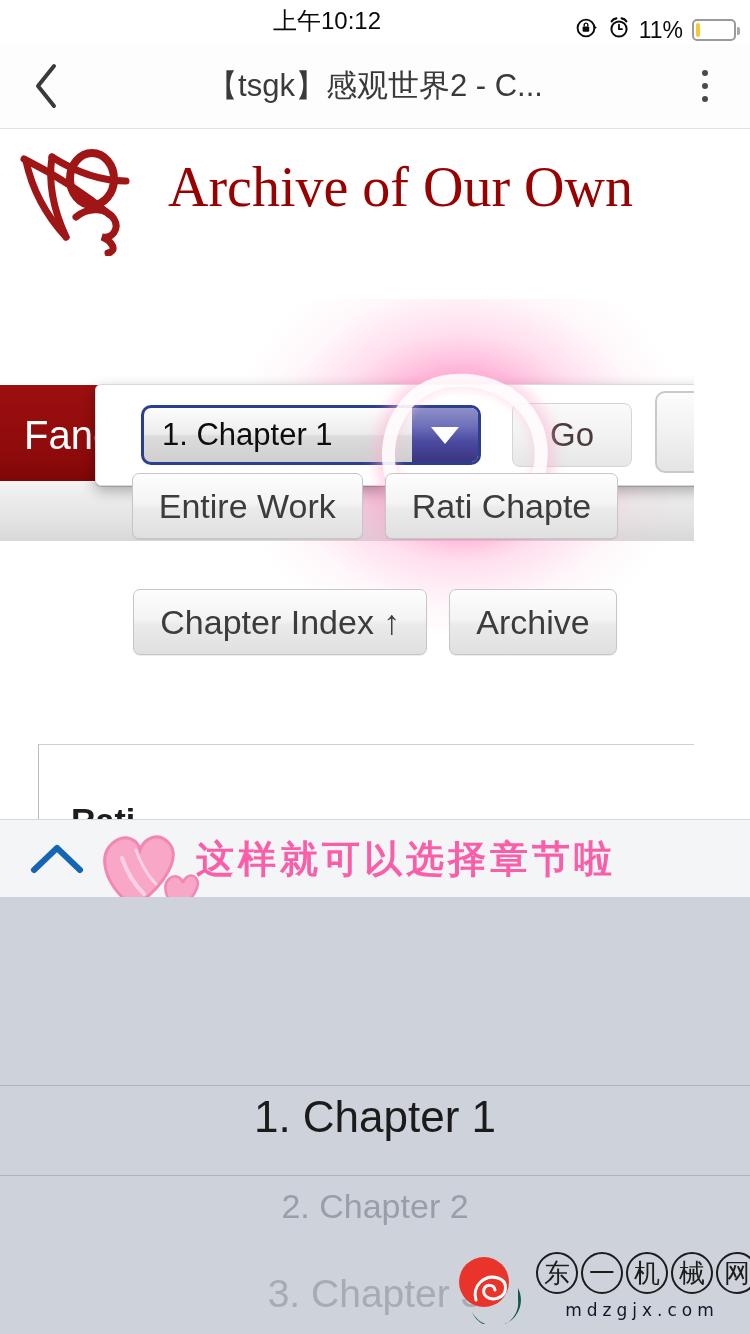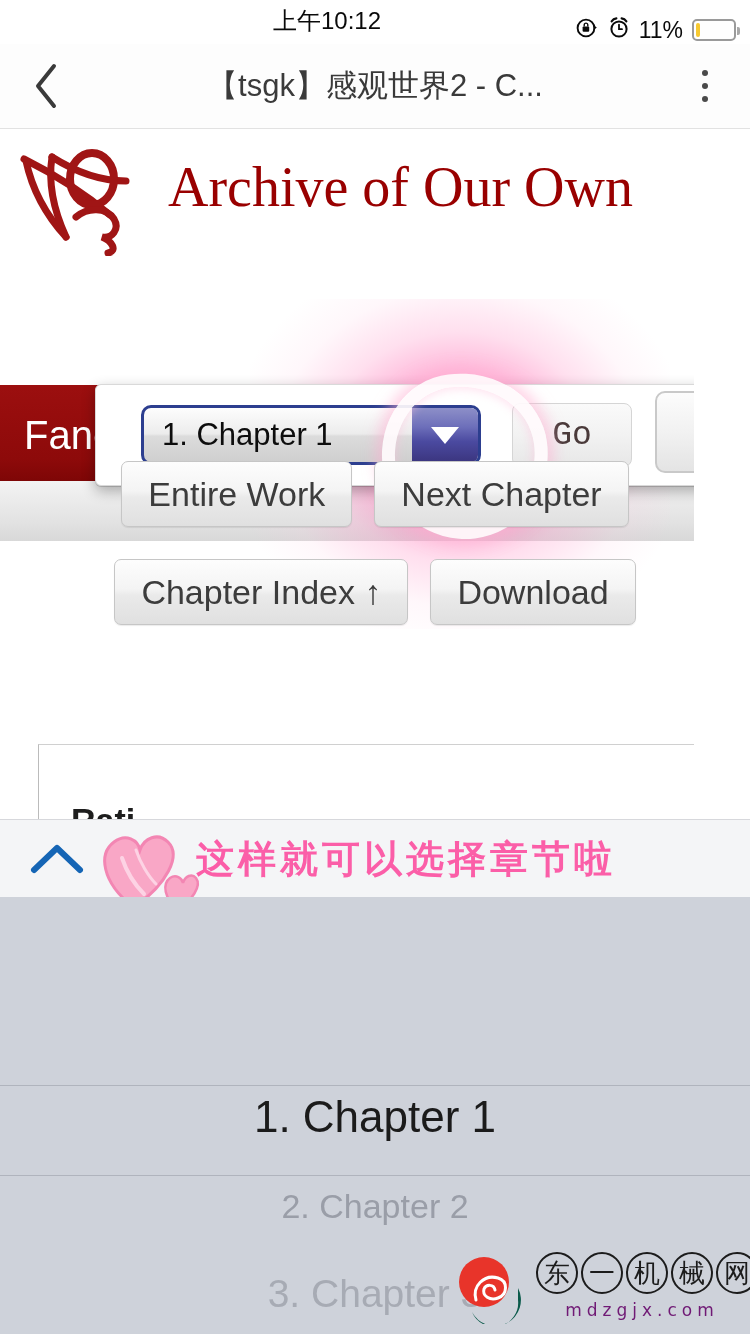--- a/index.html
+++ b/index.html
@@ -122,7 +122,7 @@
     background:linear-gradient(180deg,#fafafa 0%,#f2f2f2 50%,#e7e7e7 100%);
     border:1px solid #d5d5d5;border-radius:8px;
     display:flex;align-items:center;justify-content:center;
-    font-size:33px;color:#4a3a3a;box-sizing:border-box;font-family:Liberation Mono, monospace;
+    font-size:33px;color:#4a3a3a;box-sizing:border-box;
   }
   .full-btn{
     position:absolute;left:655px;top:262px;width:150px;height:82px;

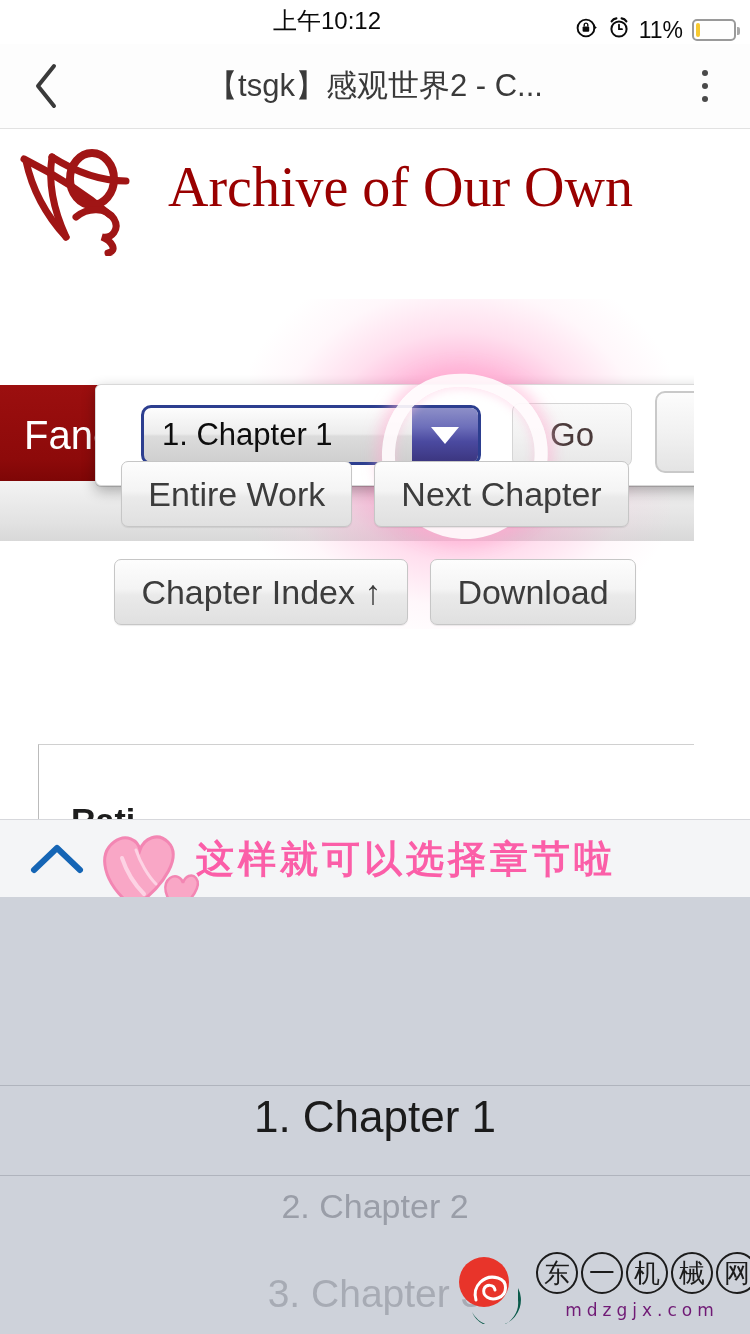--- a/index.html
+++ b/index.html
@@ -163,7 +163,7 @@
     font-size:34px;color:#3c3c3c;white-space:nowrap;box-sizing:border-box;
     box-shadow:0 1px 1px rgba(0,0,0,.08);
   }
-  .row1{top:332px;}
+  .row1{top:344px;}
   .row2{top:430px;}
   .row3{top:542px;}
 

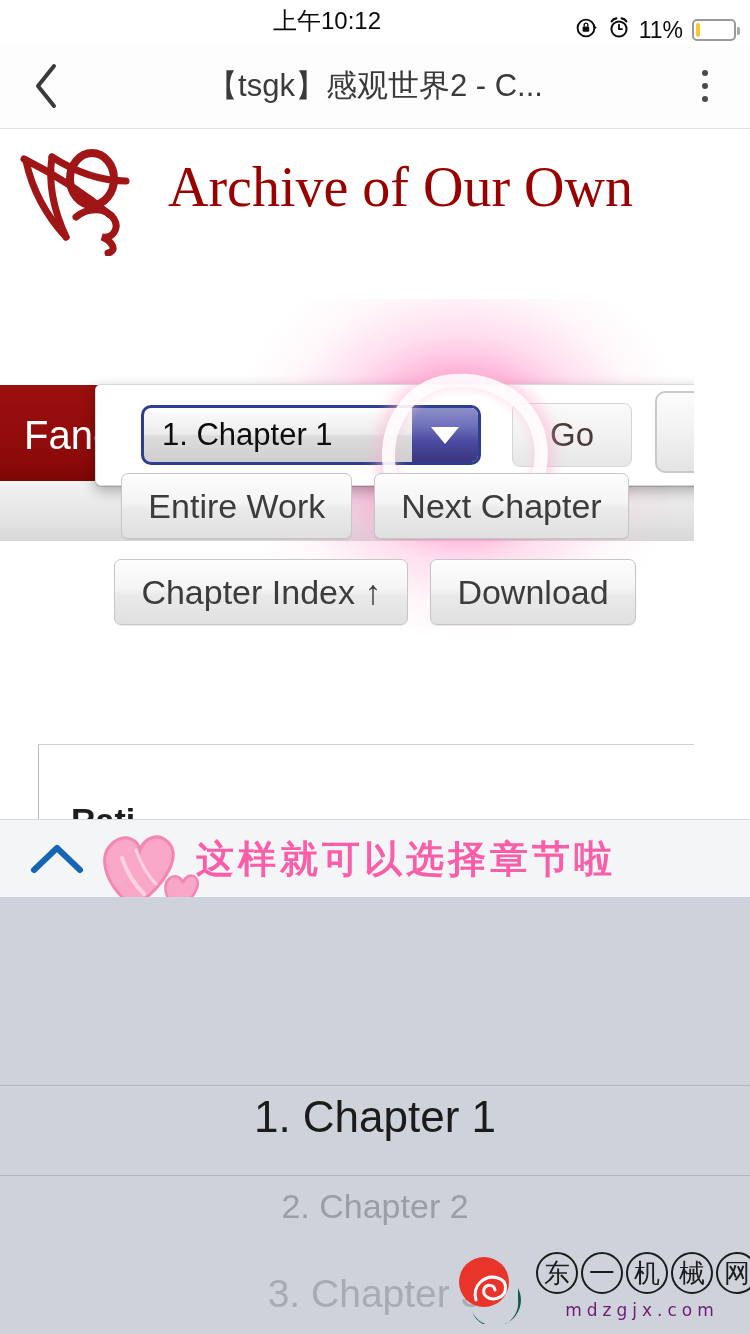--- a/index.html
+++ b/index.html
@@ -323,7 +323,7 @@
 
   <div class="btnrow row1">
     <div class="wbtn">Entire Work</div>
-    <div class="wbtn">Next Chapter</div>
+    <div class="wbtn">Rati Chapte</div>
   </div>
   <div class="btnrow row2">
     <div class="wbtn">Chapter Index ↑</div>

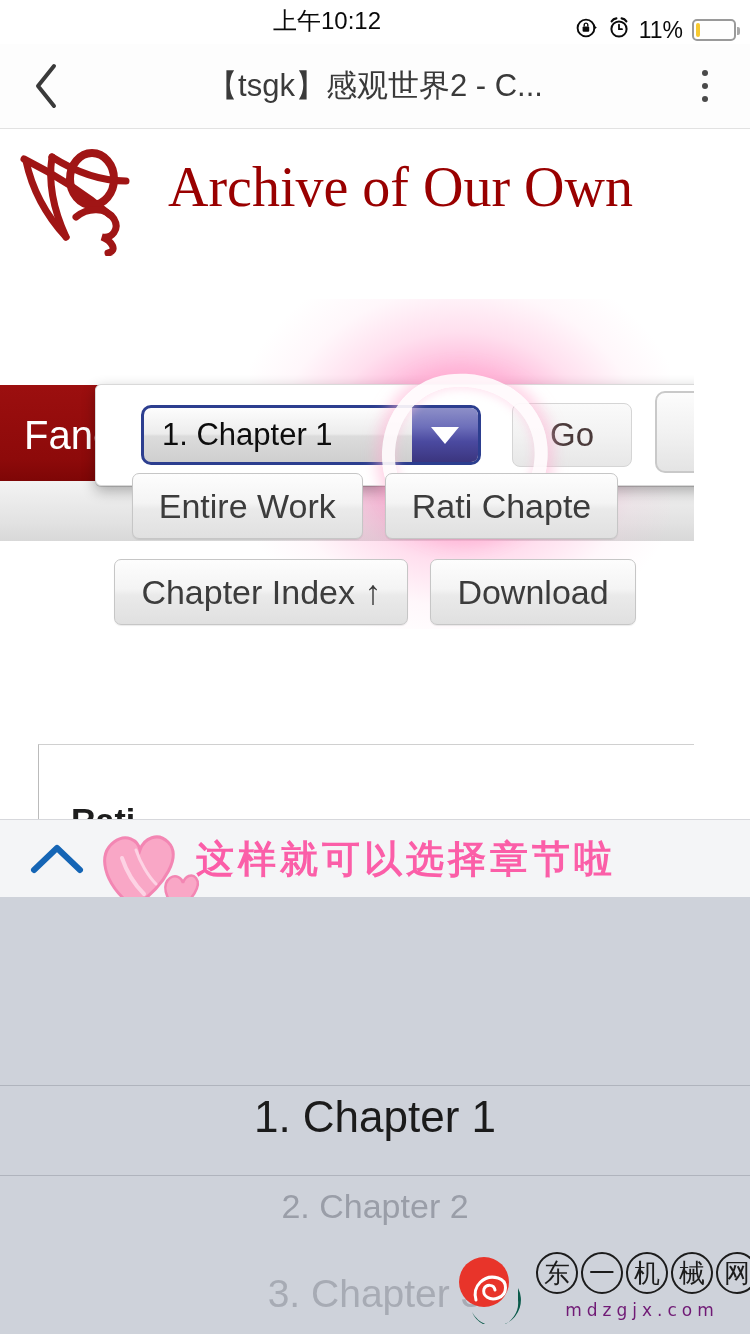--- a/index.html
+++ b/index.html
@@ -164,7 +164,7 @@
     box-shadow:0 1px 1px rgba(0,0,0,.08);
   }
   .row1{top:344px;}
-  .row2{top:430px;}
+  .row2{top:460px;}
   .row3{top:542px;}
 
   .meta-box{

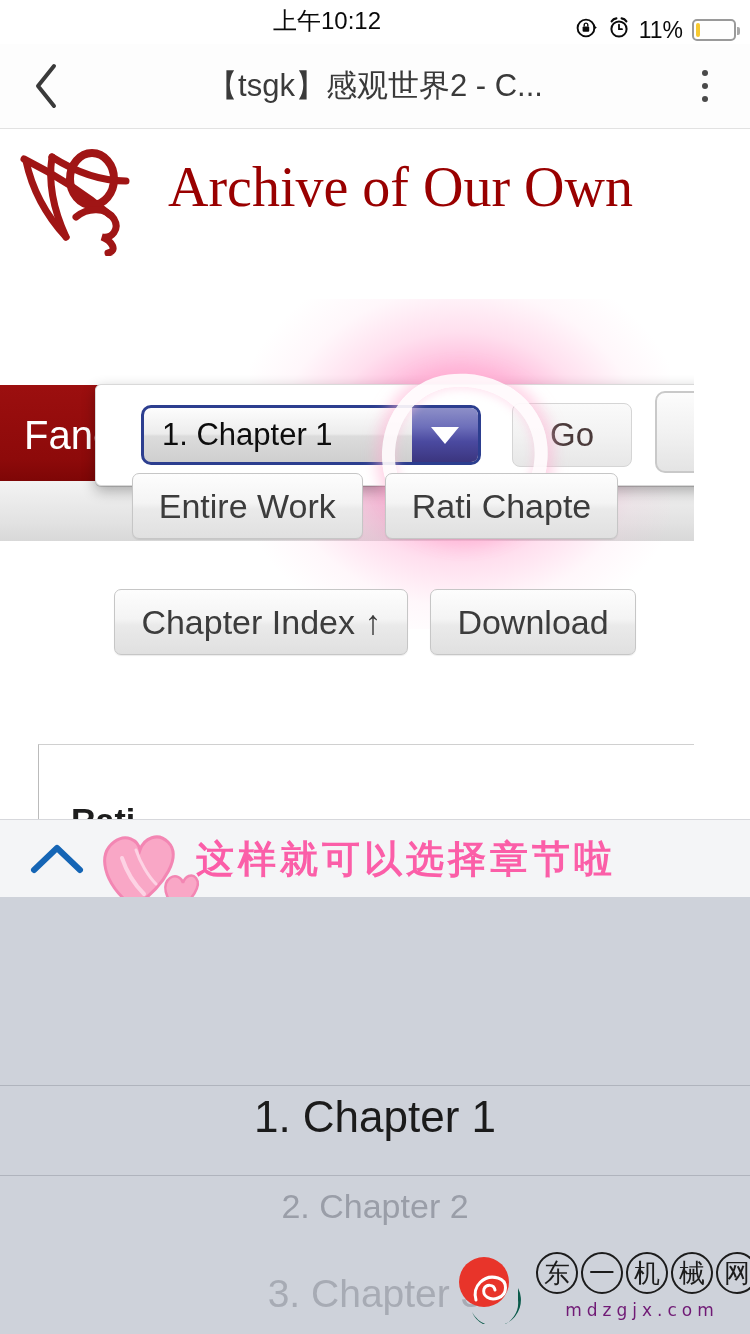--- a/index.html
+++ b/index.html
@@ -327,7 +327,7 @@
   </div>
   <div class="btnrow row2">
     <div class="wbtn">Chapter Index ↑</div>
-    <div class="wbtn">Download</div>
+    <div class="wbtn">Archive</div>
   </div>
 
   <div class="meta-box">

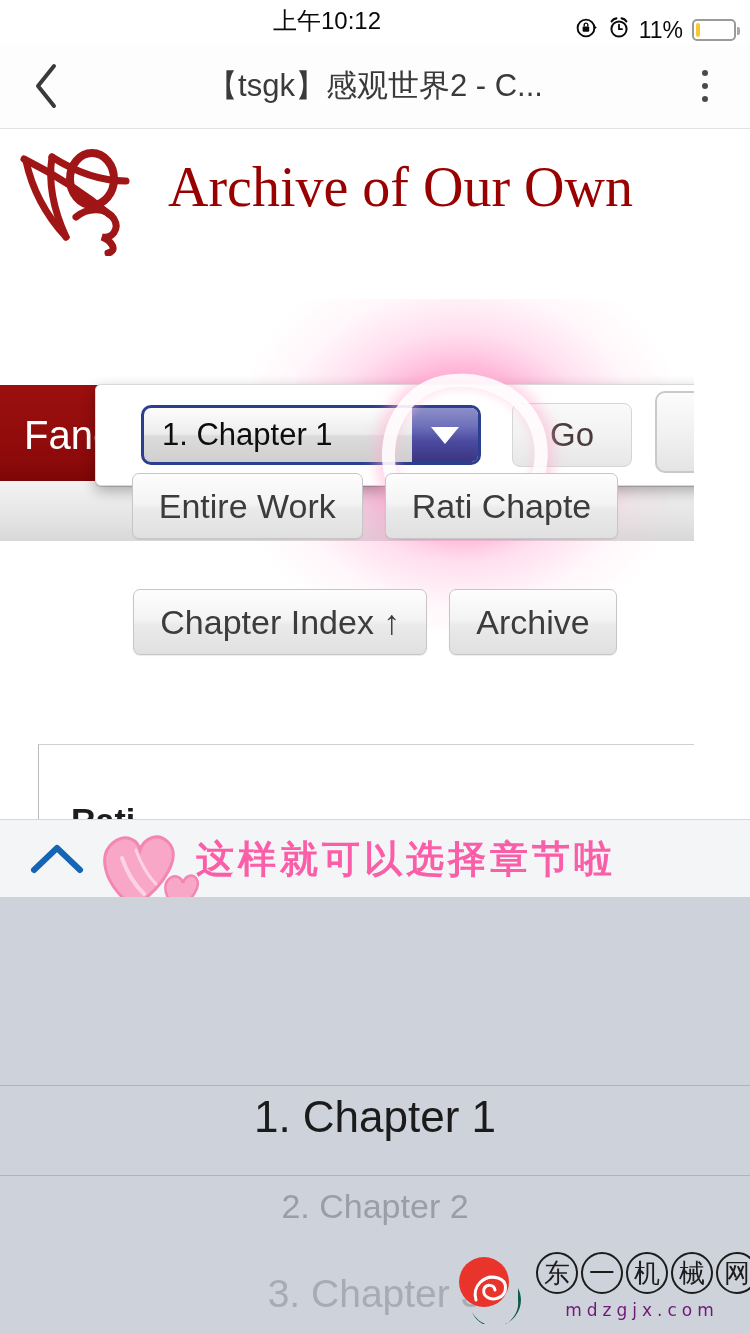--- a/index.html
+++ b/index.html
@@ -218,7 +218,7 @@
   }
   .wm-url{
     position:absolute;left:92px;top:50px;width:212px;text-align:center;
-    font-size:17px;color:#701a75;letter-spacing:5px;
+    font-size:17px;color:#0f172a;letter-spacing:5px;
     font-family:"DejaVu Sans",sans-serif;
   }
 </style>

